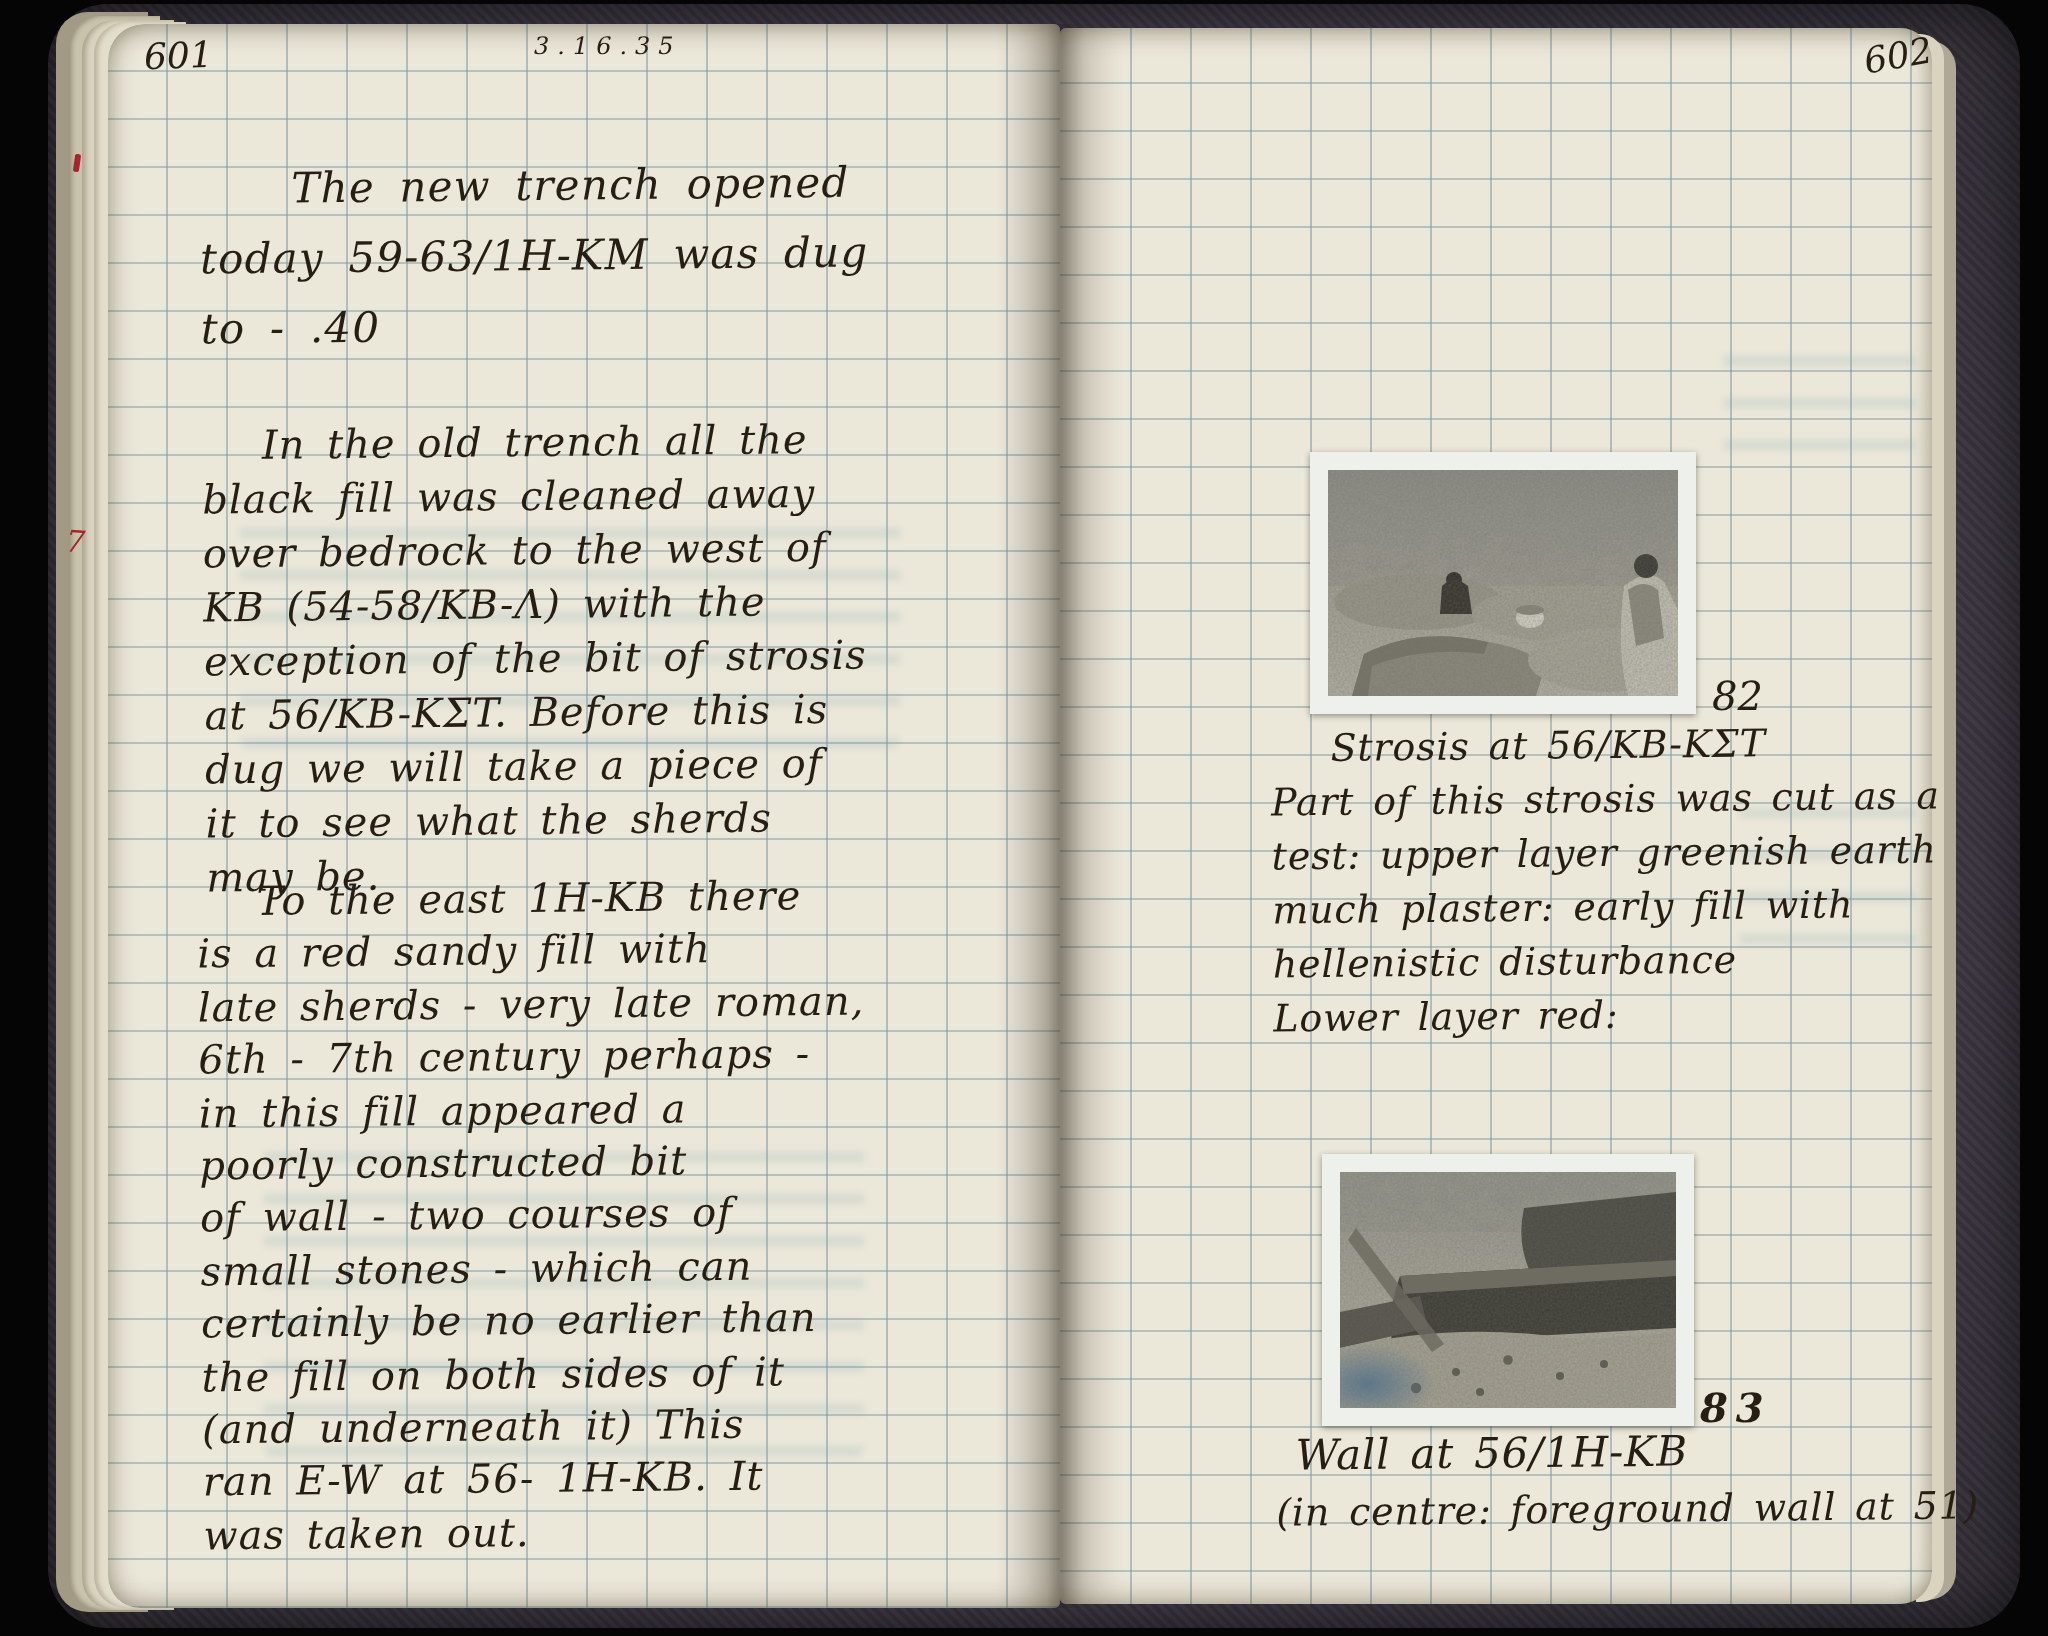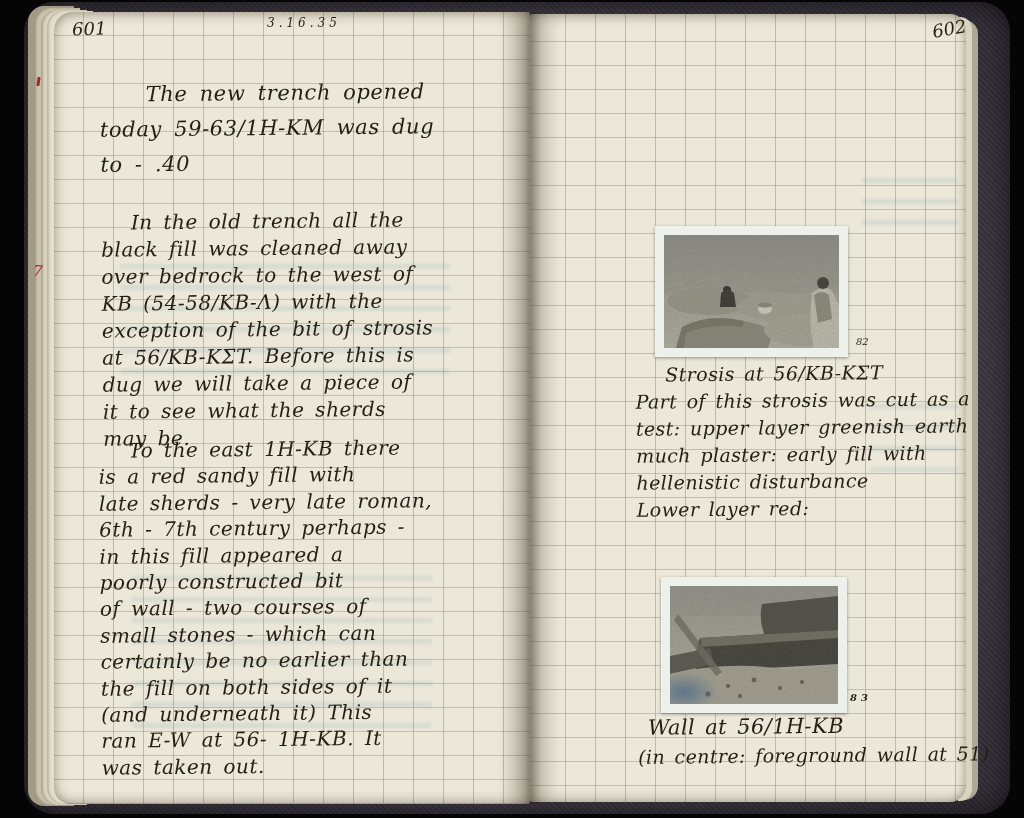--- a/index.html
+++ b/index.html
@@ -51,7 +51,7 @@
   .datehead{position:absolute;left:238px;top:16px;font-size:12px;letter-spacing:4px;margin-left:29px;}
   .photo-card{position:absolute;background:#eef0ec;box-shadow:0 1px 3px rgba(40,35,20,.45);padding:9px;}
   .photo-card svg{display:block;}
-  .photo-num{position:absolute;font-size:10px;}
+  .photo-num{position:absolute;font-size:20px;}
   .cap .line{font-size:19px;line-height:27px;letter-spacing:.4px;word-spacing:3px;}
   .cap83 .line{font-size:19px;line-height:29px;letter-spacing:.4px;word-spacing:3px;}
   .red-mark{position:absolute;color:#a8242a;font-style:italic;font-family:"DejaVu Serif",serif;}

